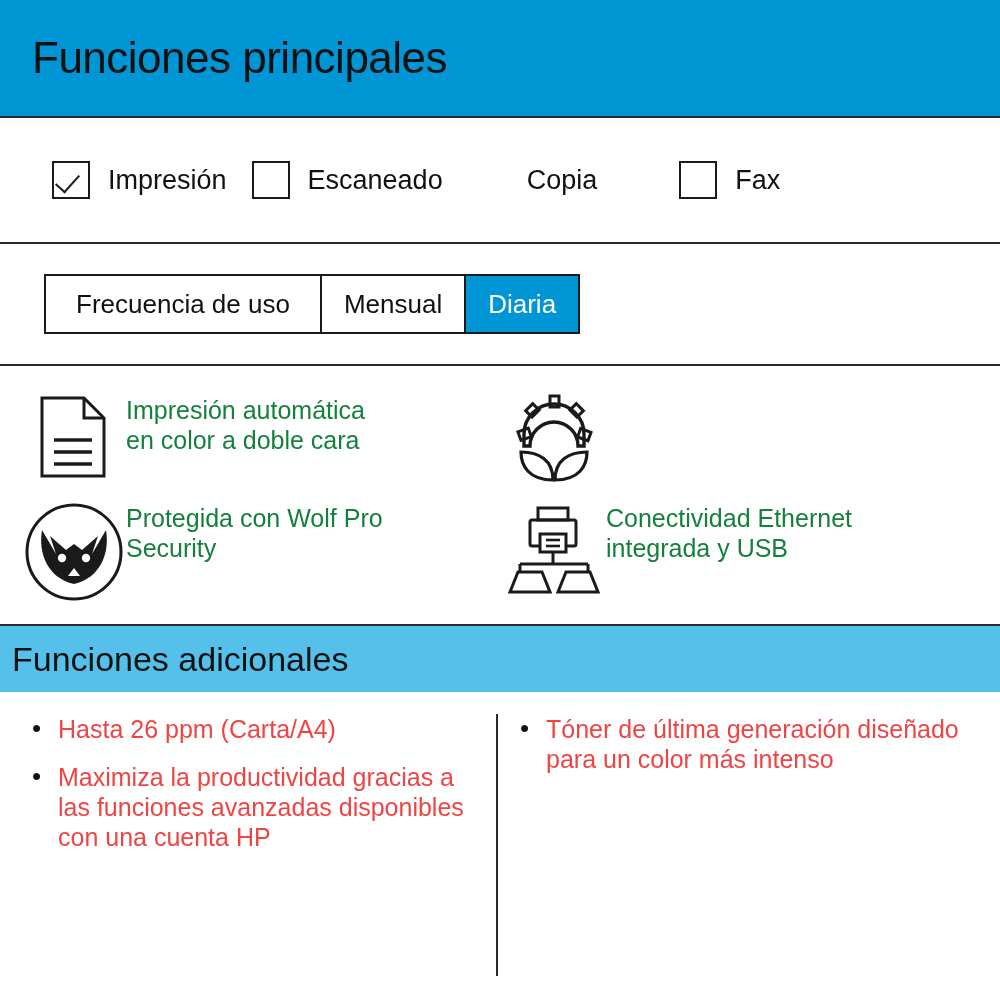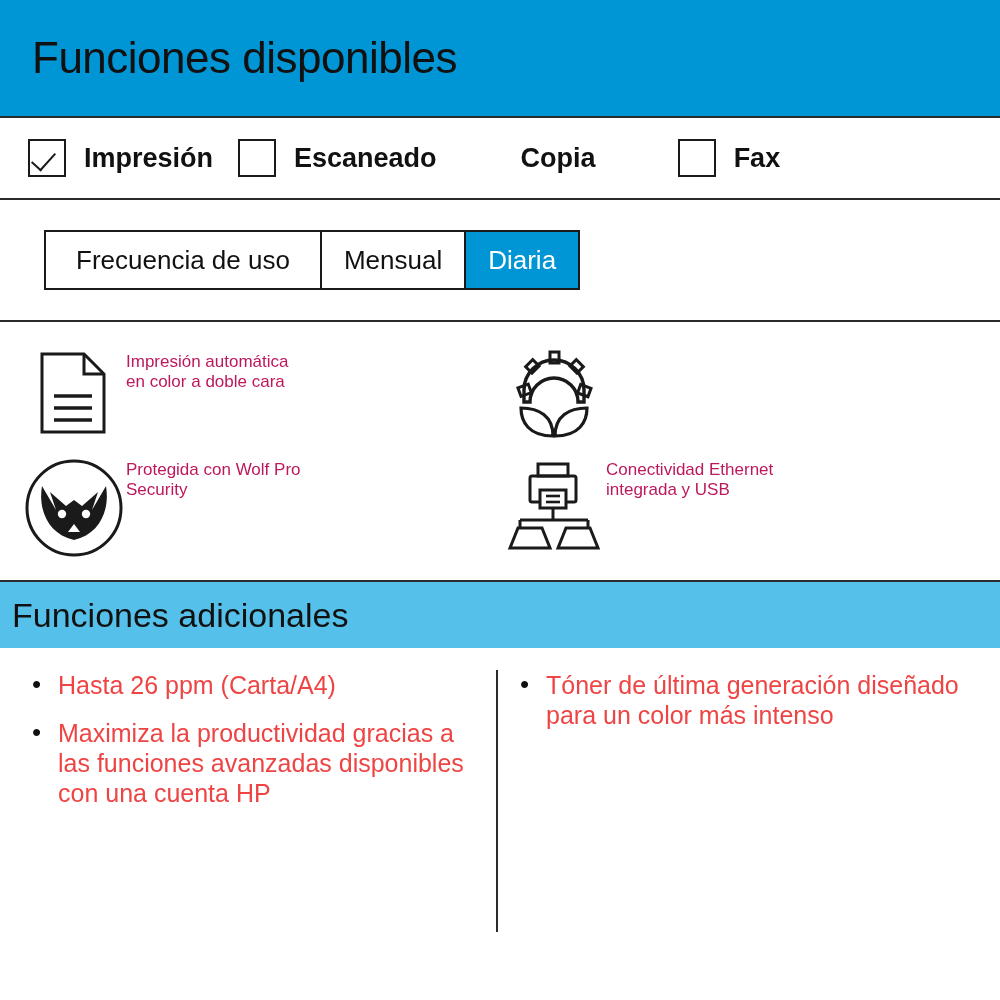--- a/index.html
+++ b/index.html
@@ -196,7 +196,7 @@
 <div class="page">
 
   <div class="header-banner">
-    <div class="title">Funciones disponibles</div>
+    <div class="title">Funciones principales</div>
   </div>
   <hr class="hr">
 

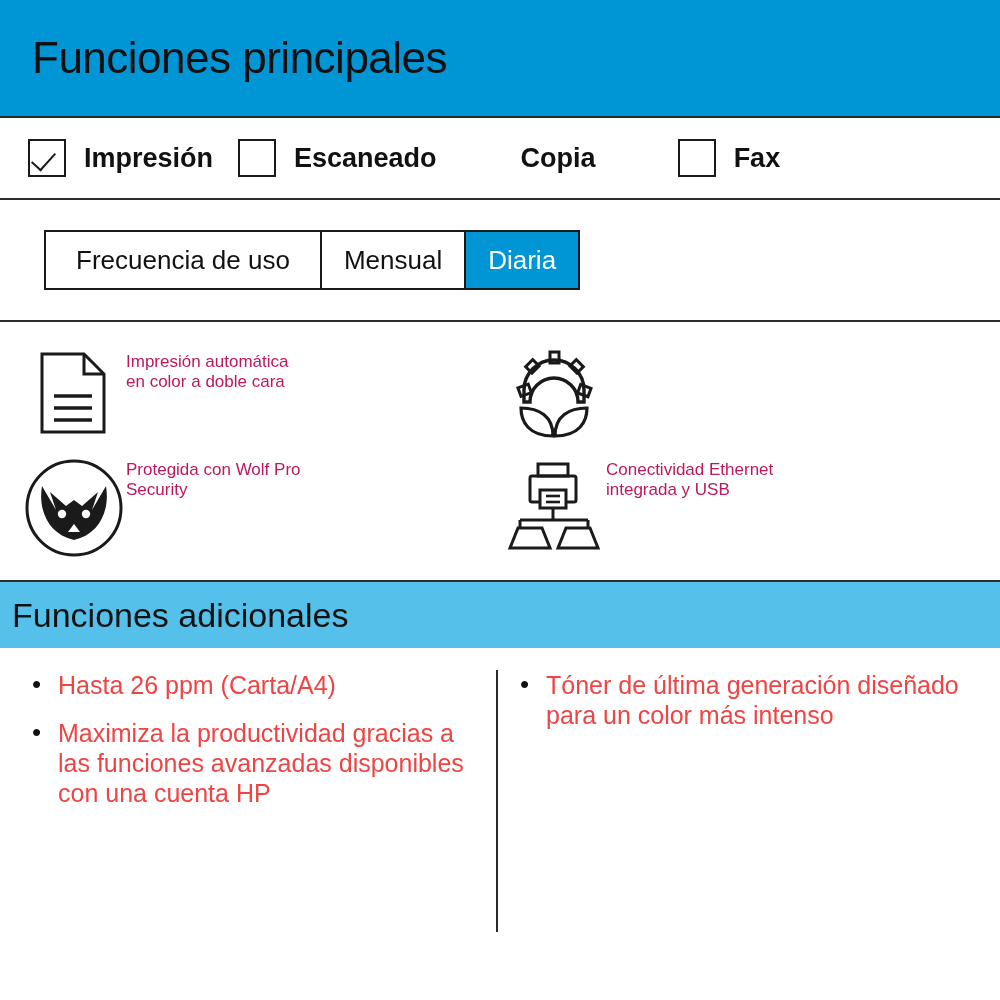--- a/index.html
+++ b/index.html
@@ -45,11 +45,10 @@
 
   
   .fn-row {
-    height: 80px;
-    display: flex;
-    align-items: center;
-    padding-left: 28px;
-    font-weight: bold;
+    height: 124px;
+    display: flex;
+    align-items: center;
+    padding-left: 52px;
   }
   .fn-item {
     display: flex;

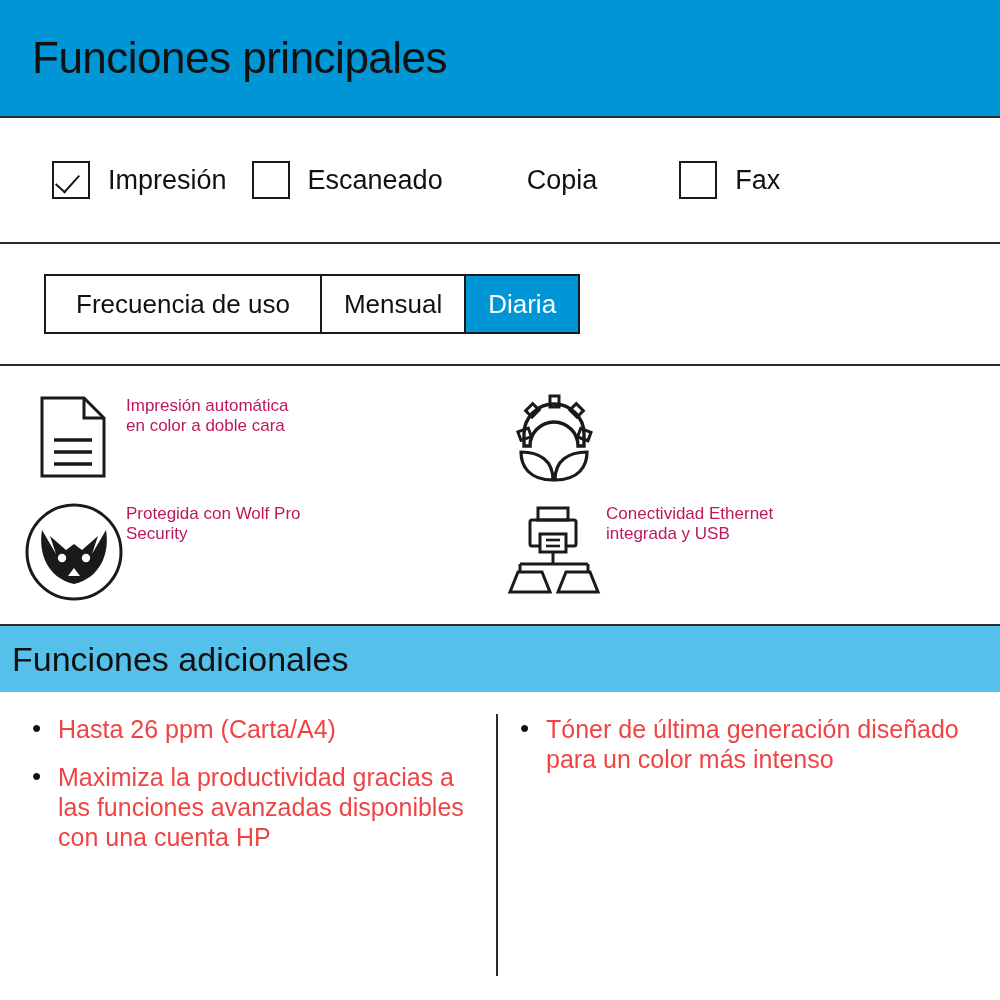--- a/index.html
+++ b/index.html
@@ -132,9 +132,9 @@
     padding-top: 2px;
   }
   .feature .ftxt {
-    font-size: 17px;
+    font-size: 25px;
     line-height: 1.18;
-    color: #be185d;
+    color: #15803d;
     padding-top: 4px;
   }
 

